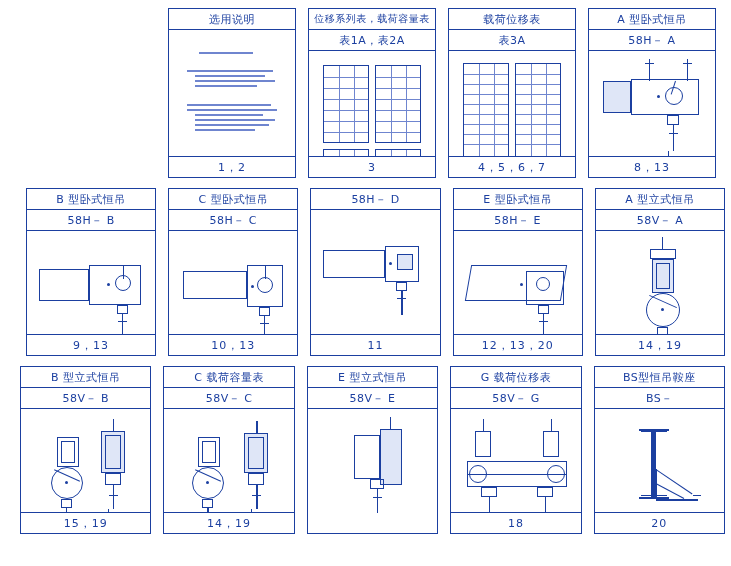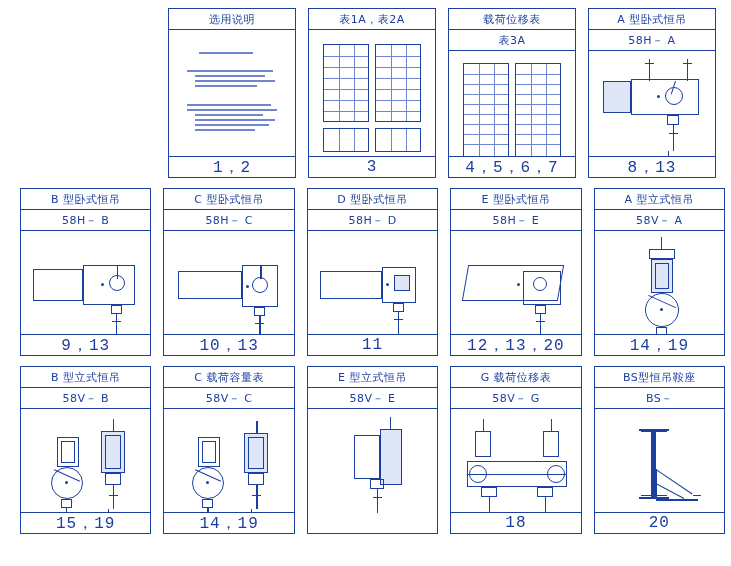--- a/index.html
+++ b/index.html
@@ -119,6 +119,7 @@
     </div>
 
     <div class="card c-tab1">
+      <div class="hdr sm">位移系列表，载荷容量表</div>
       <div class="hdr2">表1A，表2A</div>
       <div class="body">
         <div class="mtable" style="left:14px;top:14px;width:46px;height:78px;">

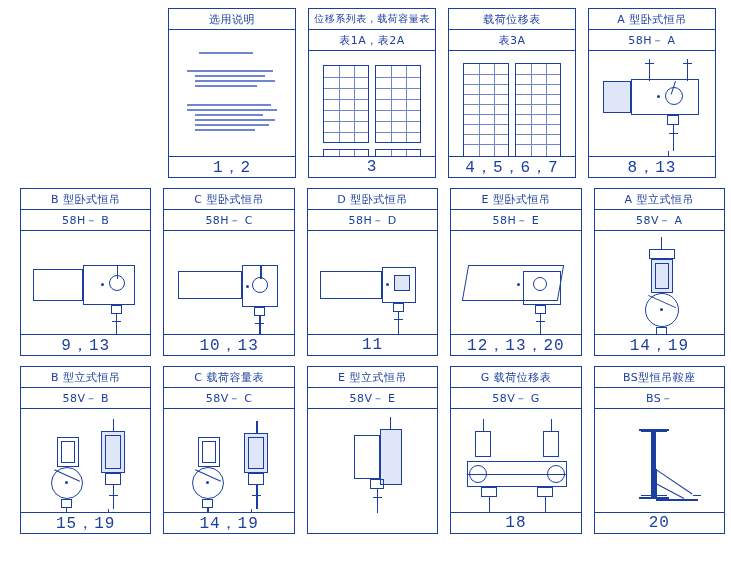--- a/index.html
+++ b/index.html
@@ -46,9 +46,8 @@
     height:20px;
     border-top:1.5px solid #1b3fa0;
     display:flex;align-items:center;justify-content:center;
-    font-size:16px;
+    font-size:11px;
     letter-spacing:1px;
-    font-family:Liberation Mono, monospace;
   }
   .sm{font-size:10px;}
 

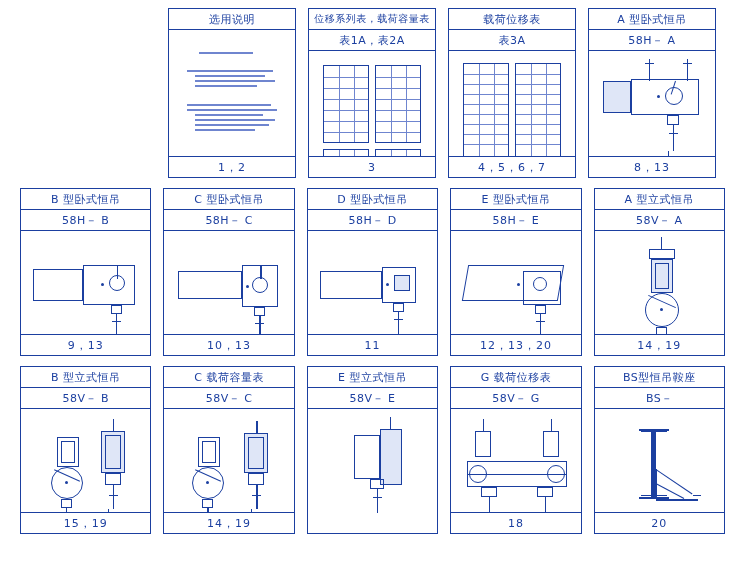--- a/index.html
+++ b/index.html
@@ -210,7 +210,7 @@
     </div>
   </div>
 
-  <div class="row r2" style="padding-left:14px;">
+  <div class="row r2" style="padding-left:20px;">
 
     <div class="card c-std">
       <div class="hdr">B 型卧式恒吊</div>

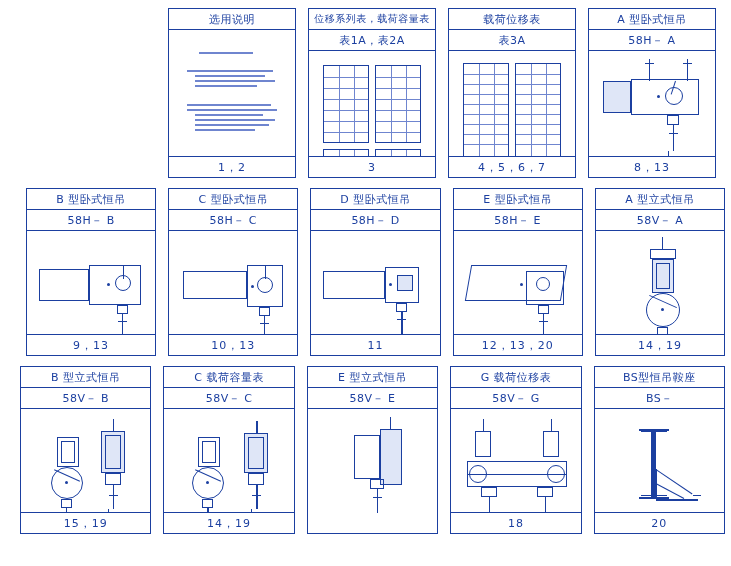--- a/index.html
+++ b/index.html
@@ -247,7 +247,6 @@
     </div>
 
     <div class="card c-std">
-      <div class="hdr">D 型卧式恒吊</div>
       <div class="hdr2">58H－ D</div>
       <div class="body">
         <div class="bx" style="left:12px;top:40px;width:62px;height:28px;"></div>

